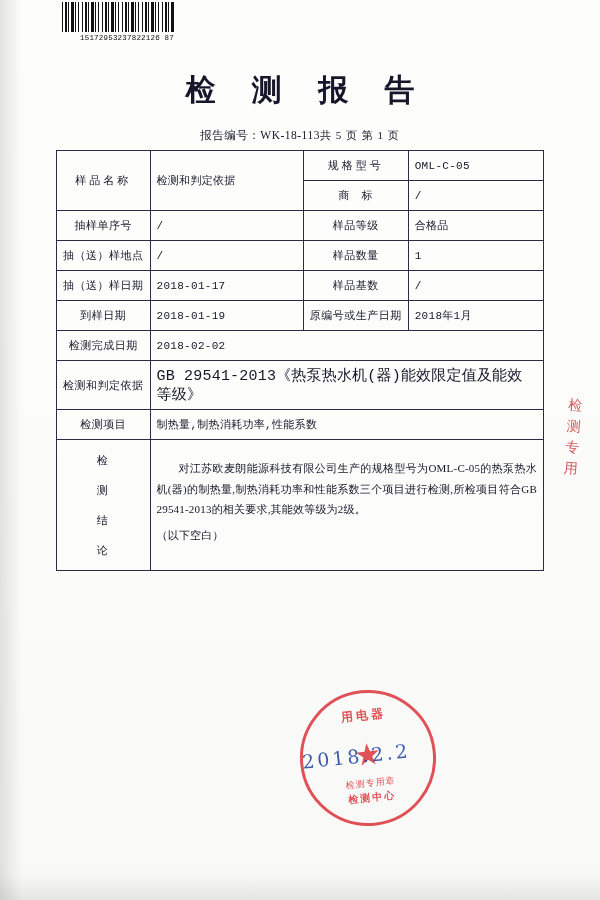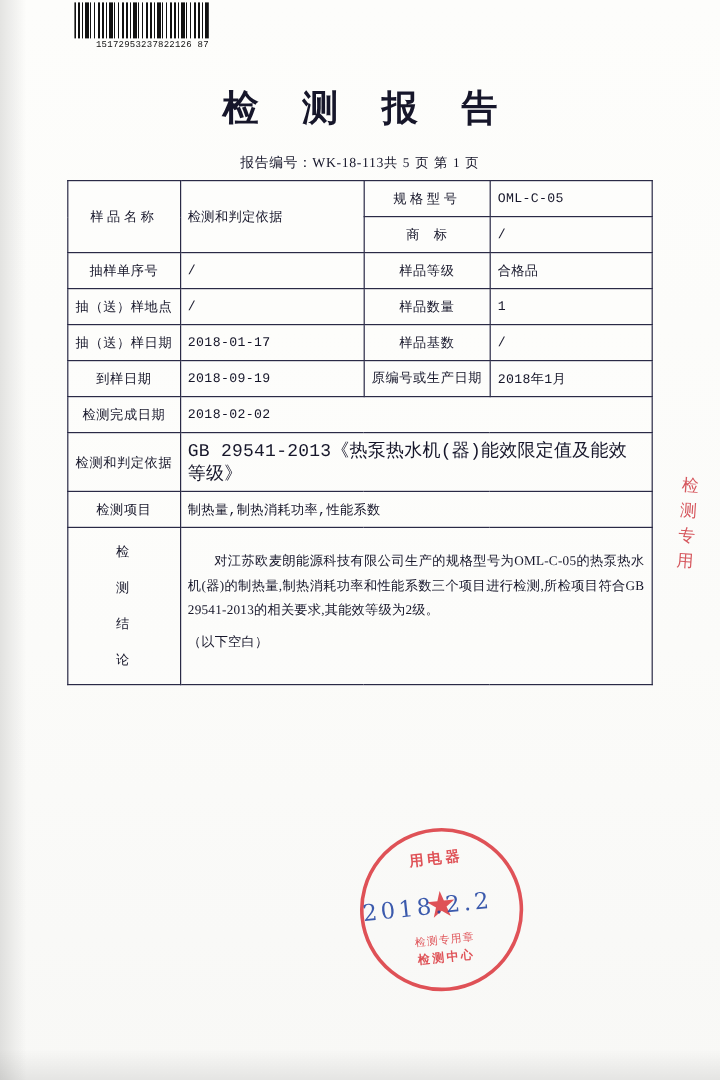--- a/index.html
+++ b/index.html
@@ -287,7 +287,7 @@
       </tr>
       <tr>
         <td class="lbl lbl-tight">到样日期</td>
-        <td class="val">2018-09-19</td>
+        <td class="val">2018-01-19</td>
         <td class="lbl lbl-tight" style="line-height:1.25;">原编号或生产日期</td>
         <td class="val">2018年1月</td>
       </tr>

